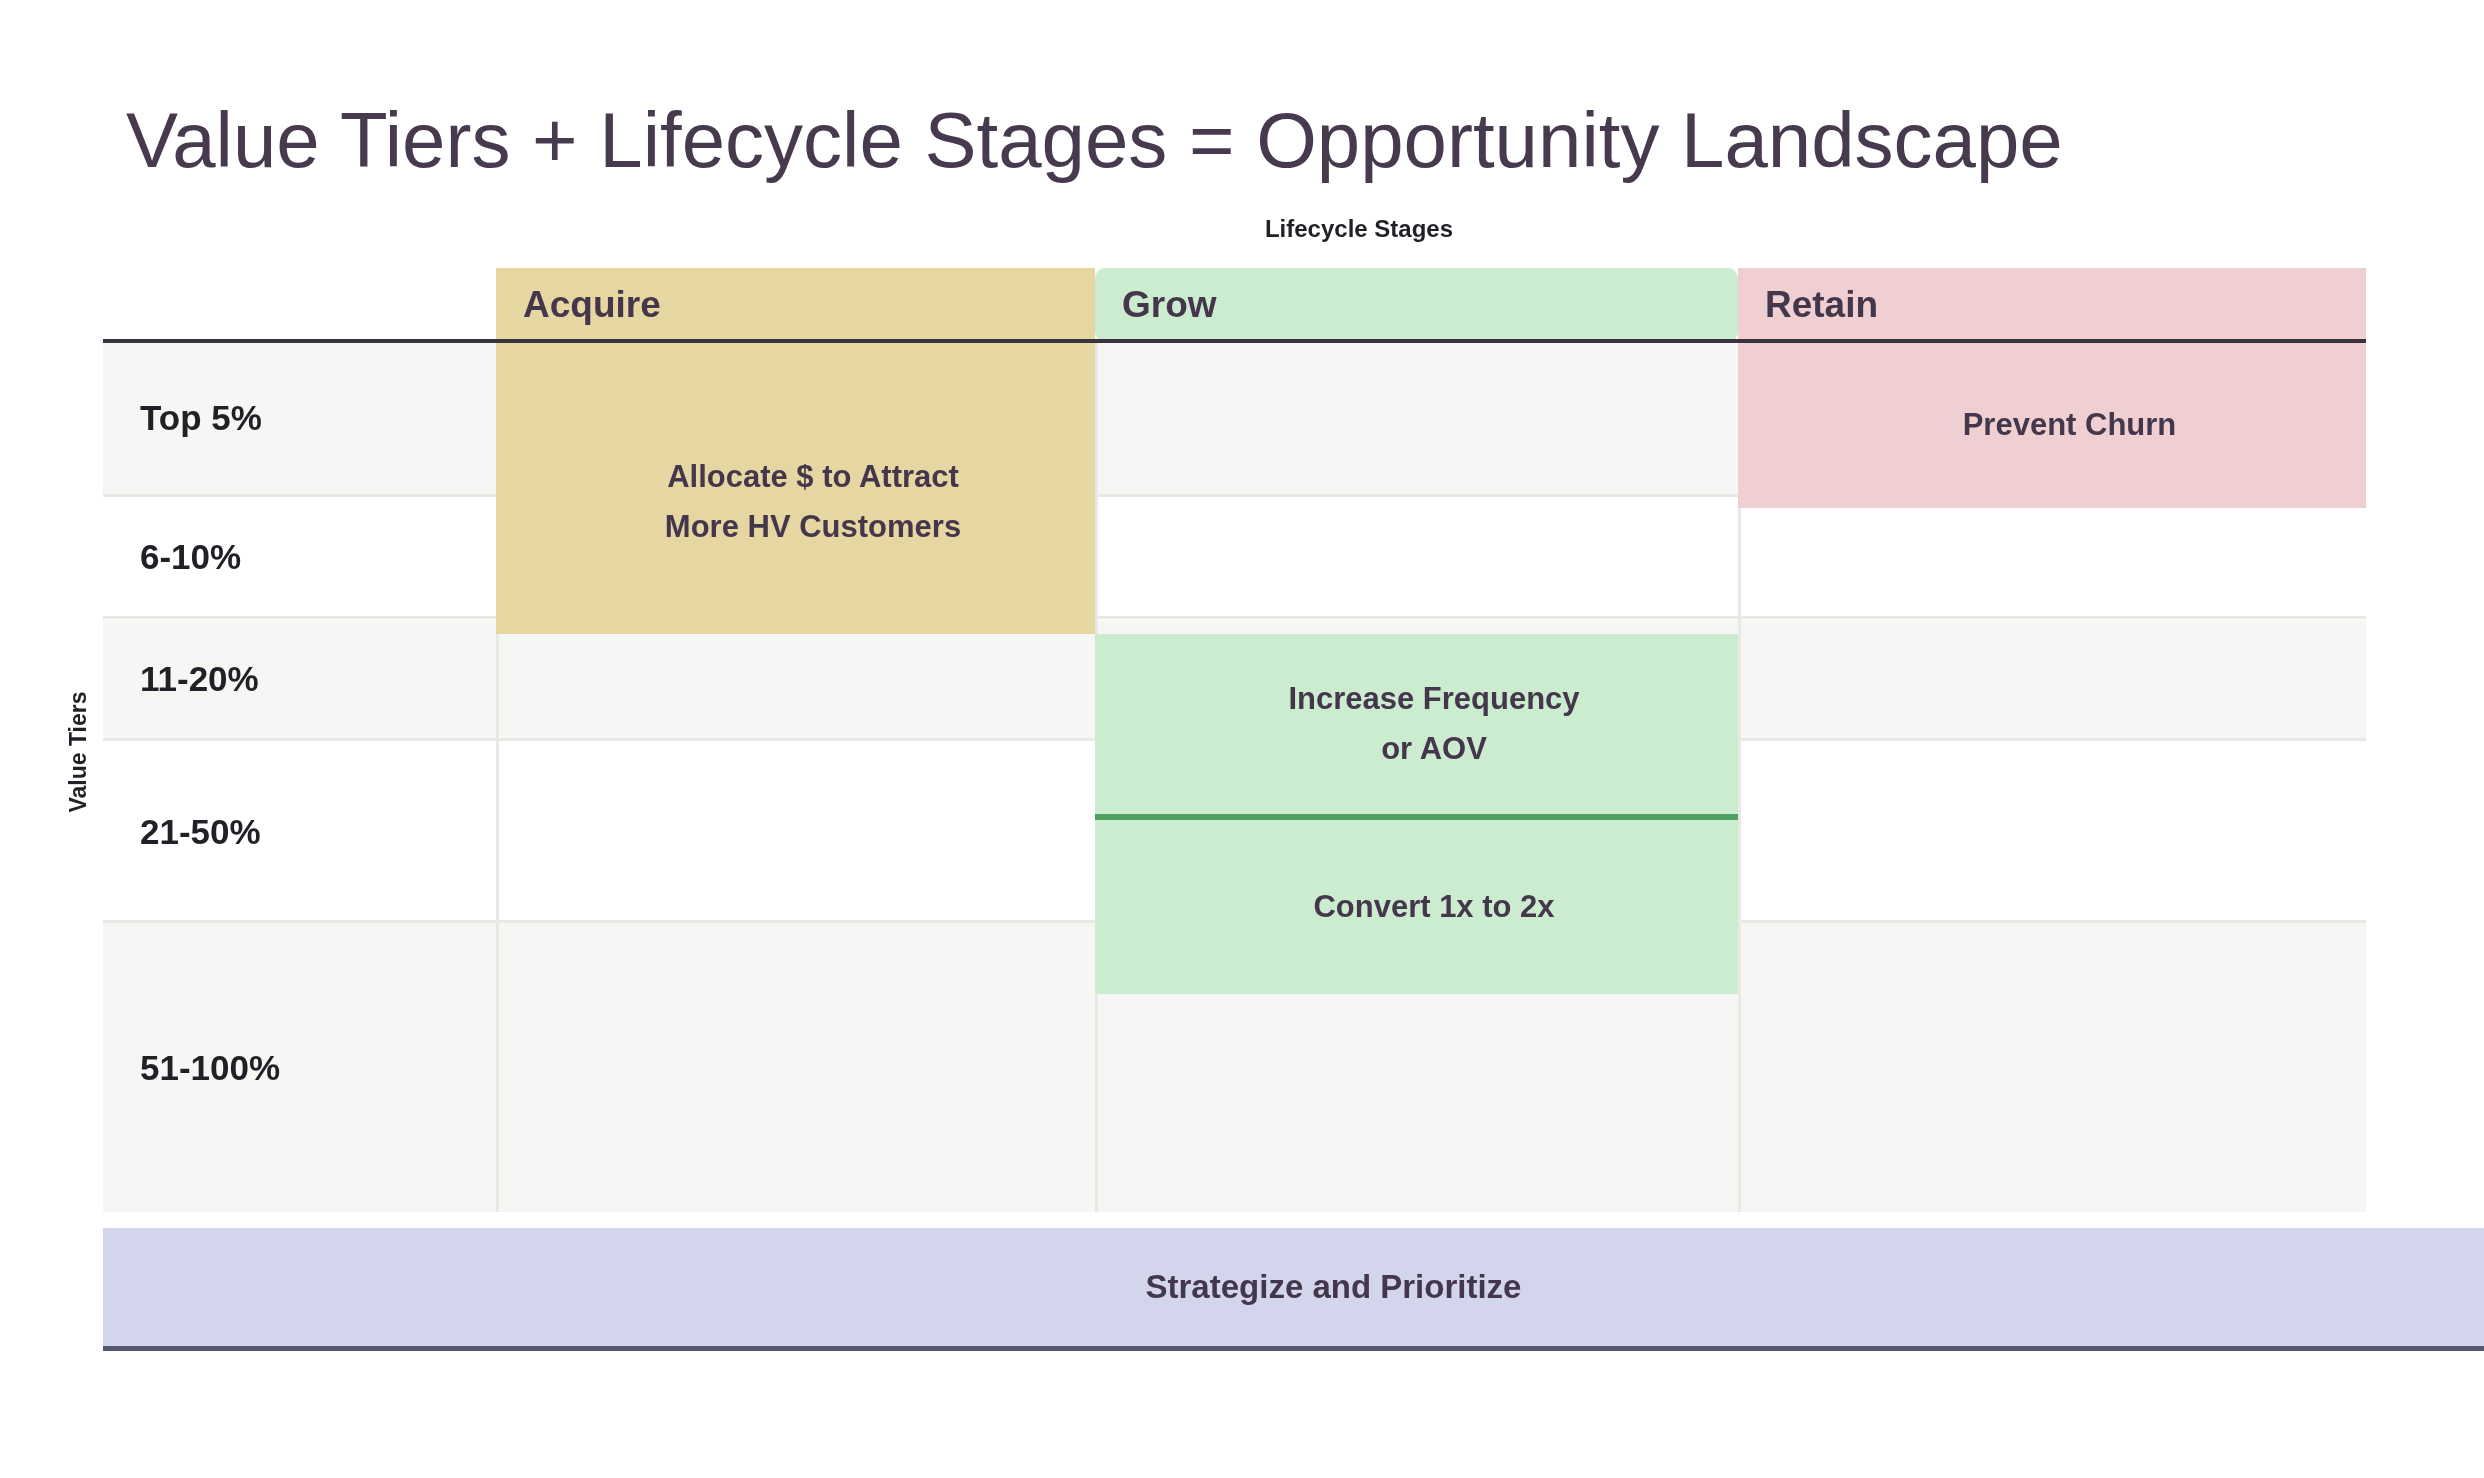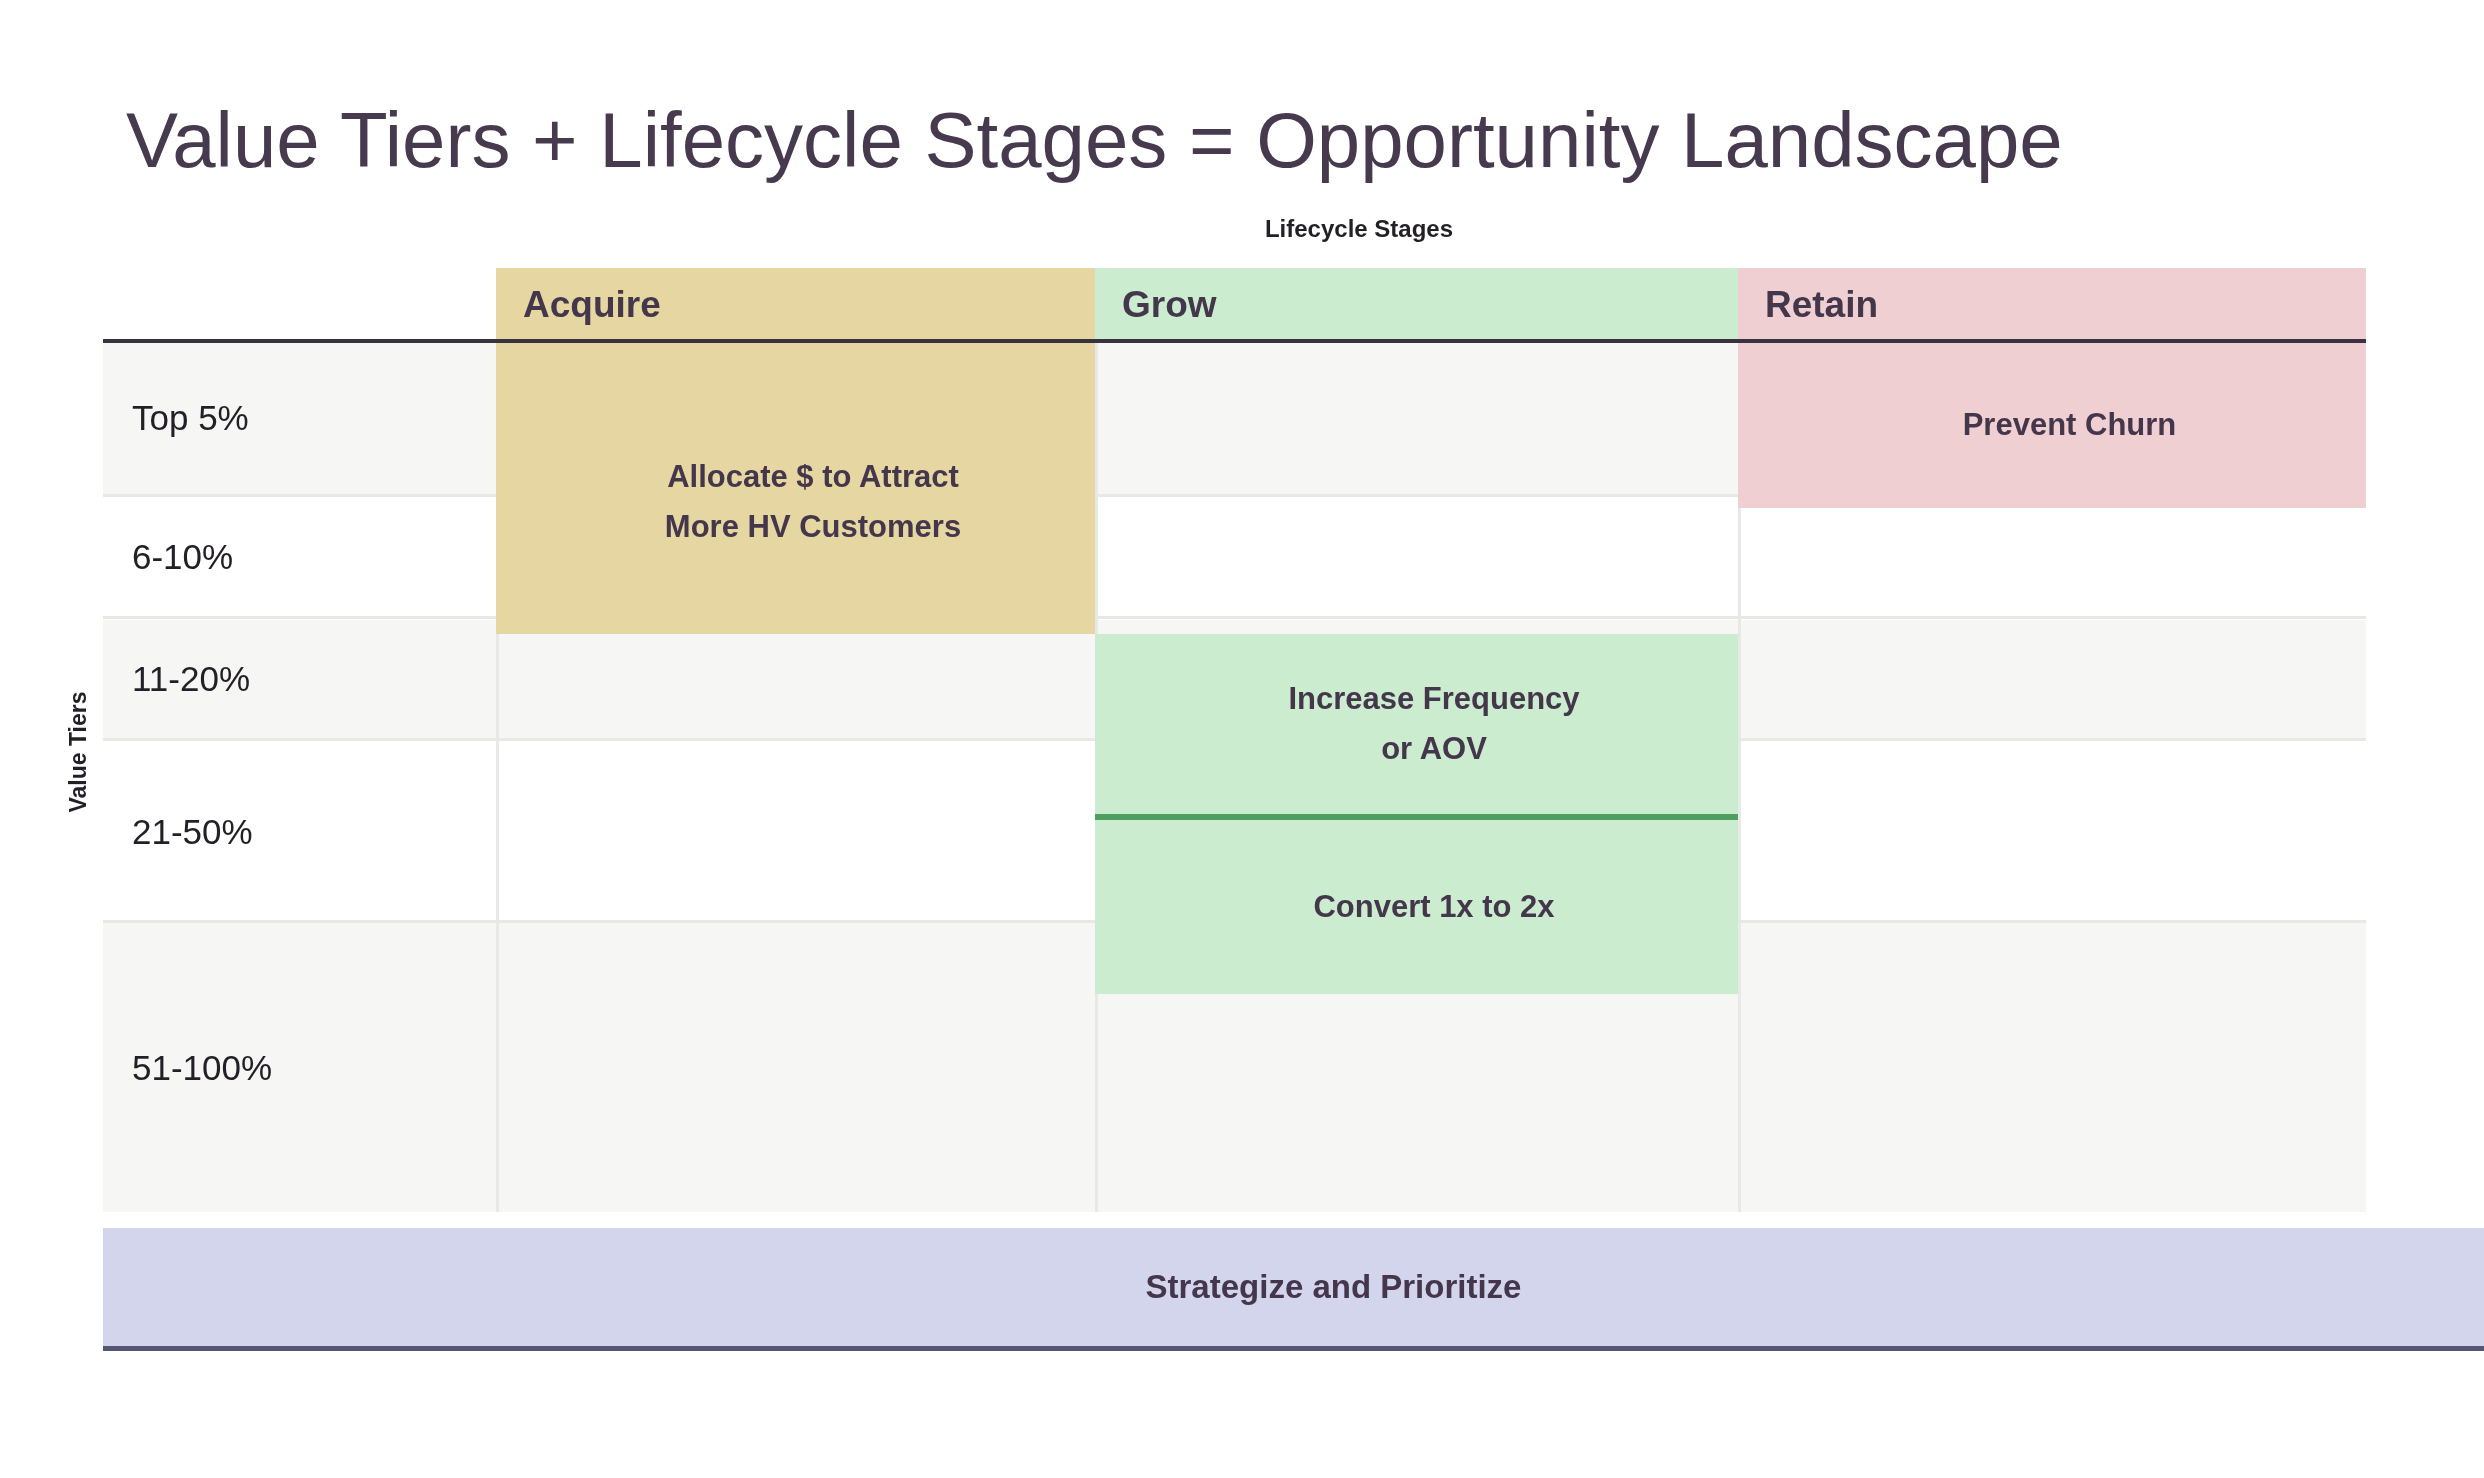--- a/index.html
+++ b/index.html
@@ -57,7 +57,7 @@
     line-height:50px;text-align:center;margin-left:35px;
   }
   .block-acquire{left:393px;top:0;width:599px;height:366px;background:var(--tan);gap:28px;}
-  .hdr-grow{left:992px;top:0;width:643px;height:74px;background:var(--green);}
+  .hdr-grow{left:992px;top:0;width:643px;height:74px;background:var(--green);border-radius:10px;}
   .block-retain{left:1635px;top:0;width:628px;height:240px;background:var(--pink);}
   .block-grow-mid{left:992px;top:366px;width:643px;height:180px;background:var(--green);}
   .grow-divider{position:absolute;z-index:3;left:992px;top:546px;width:643px;height:5.8px;background:var(--divider-green);}

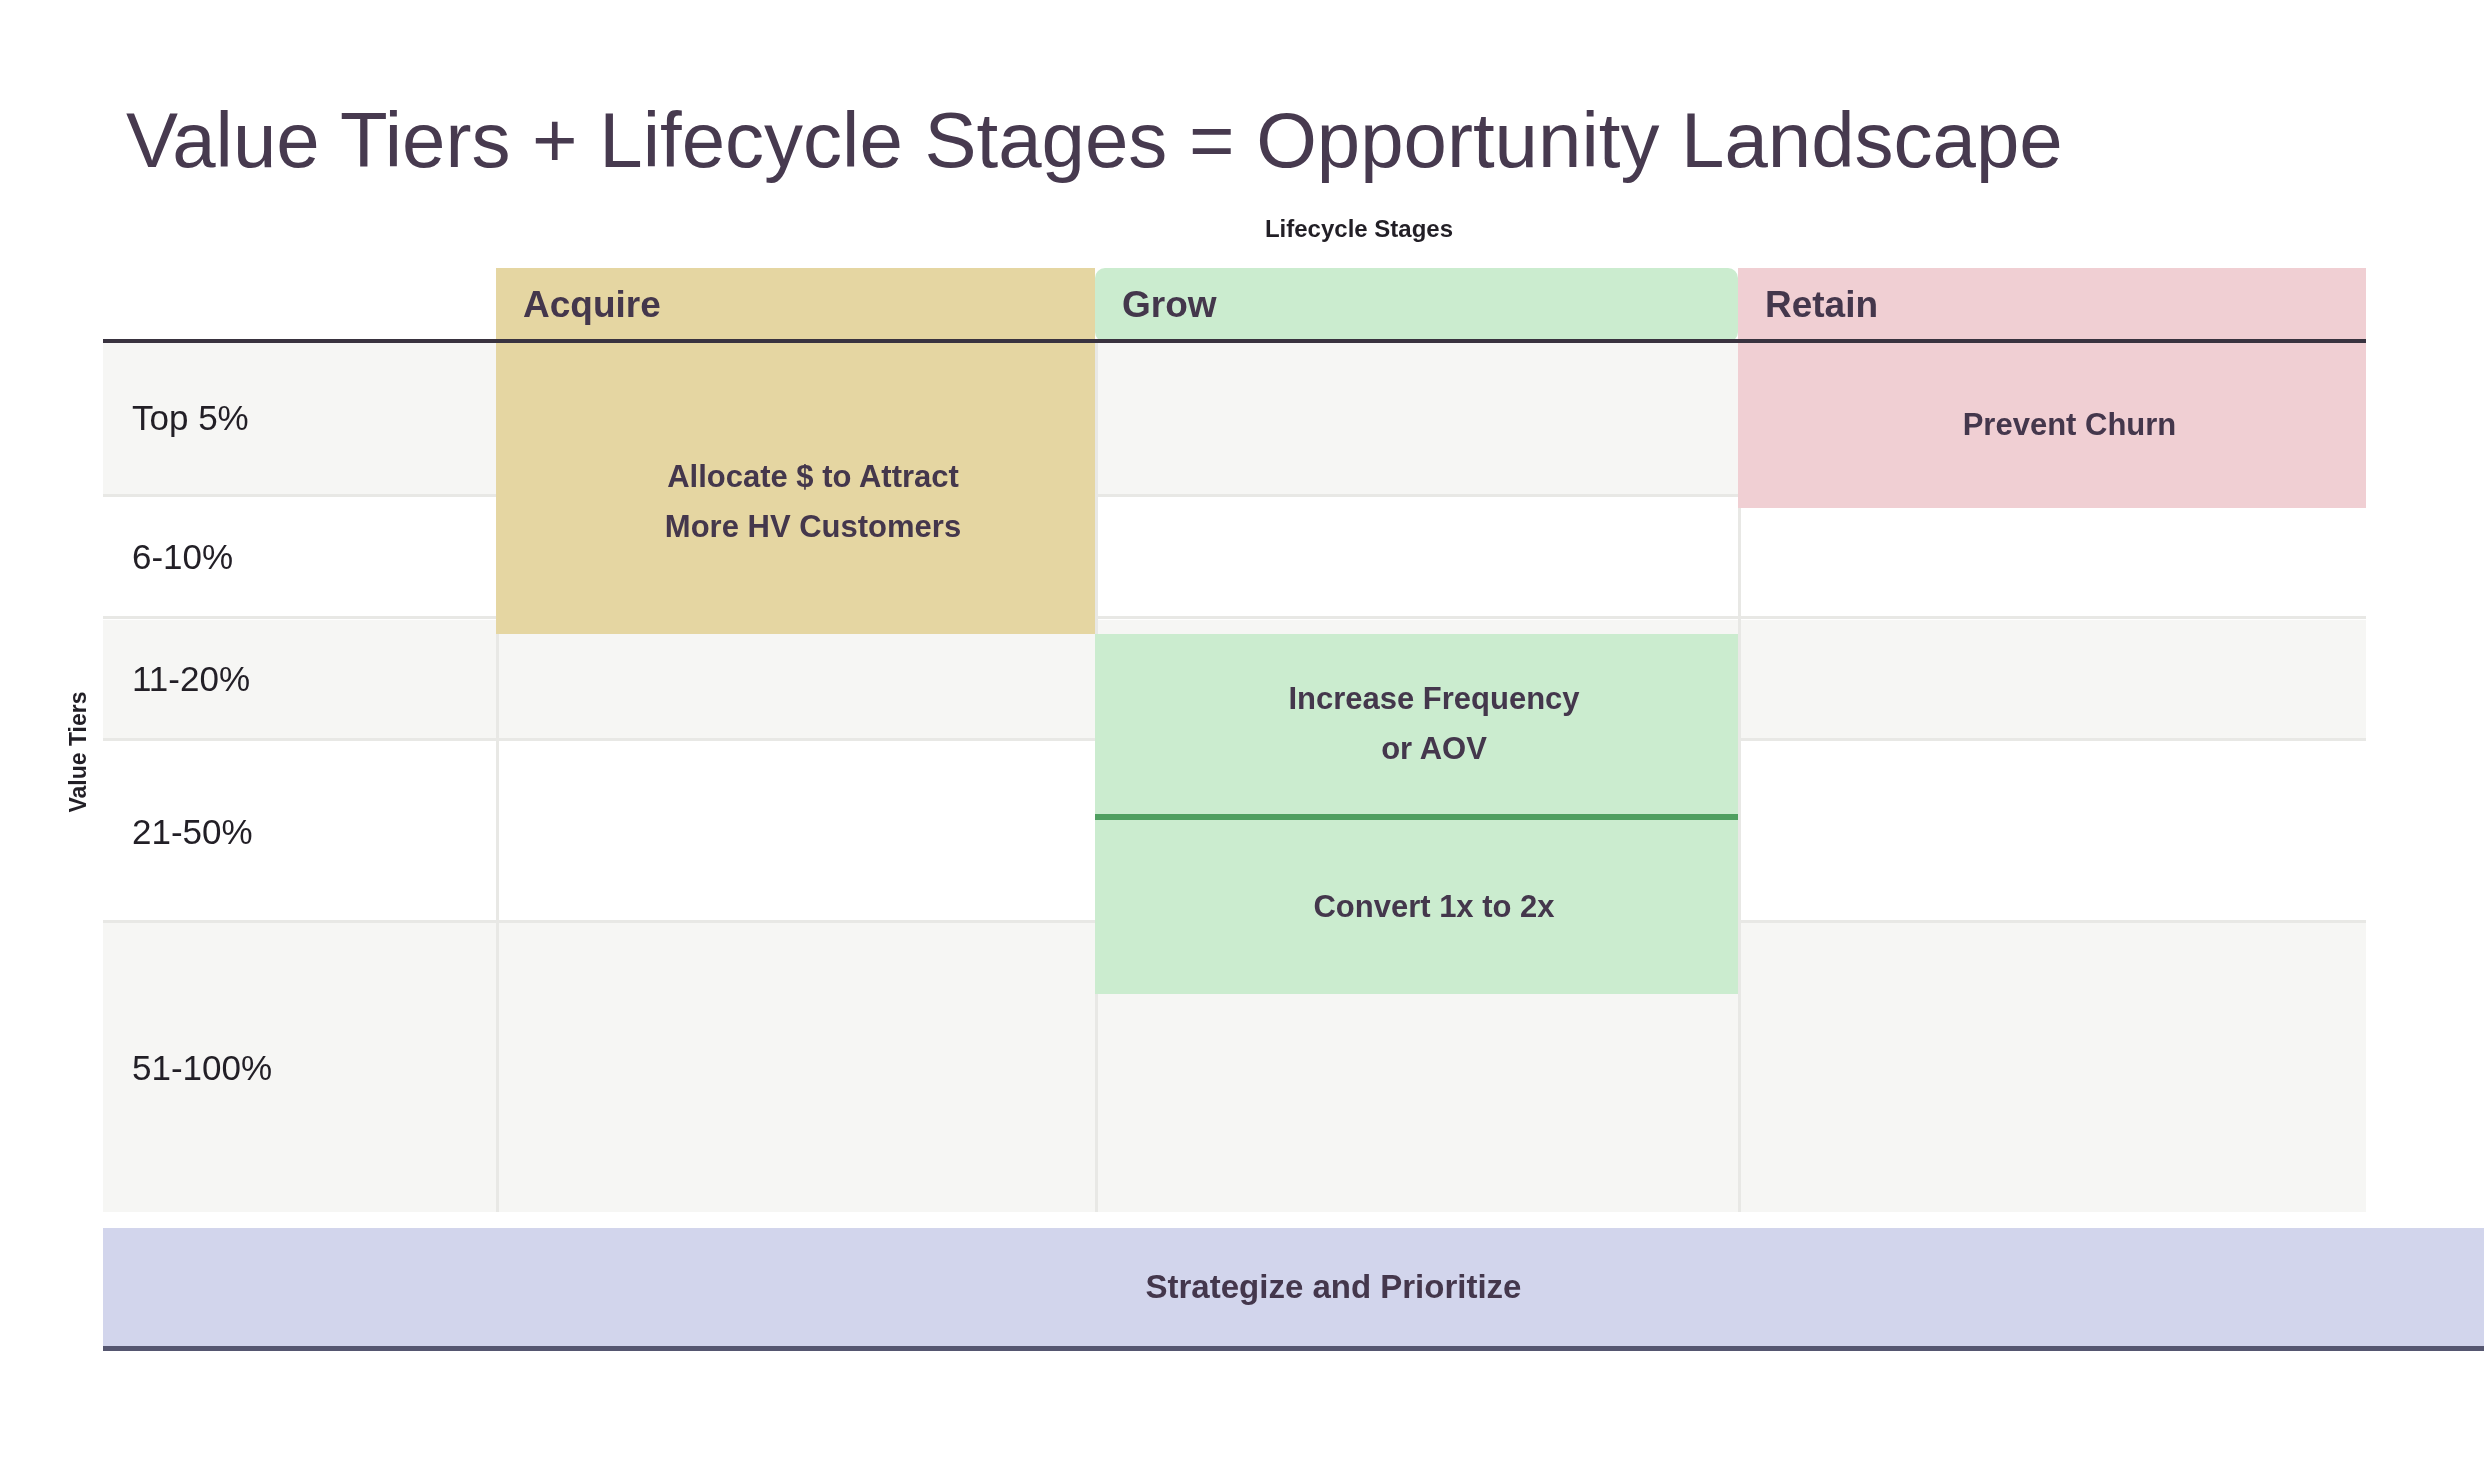--- a/index.html
+++ b/index.html
@@ -72,9 +72,9 @@
 
   
   .row-label{
-    position:absolute;z-index:4;left:0;width:388px;display:flex;align-items:center;
+    position:absolute;z-index:4;left:8px;width:388px;display:flex;align-items:center;
     padding-left:29px;box-sizing:border-box;
-    font-size:35px;font-weight:400;color:var(--label-dark);white-space:nowrap;
+    font-size:35px;font-weight:700;color:var(--label-dark);white-space:nowrap;
   }
   .rl-1{top:74px;height:152px;}
   .rl-2{top:230px;height:118px;}

